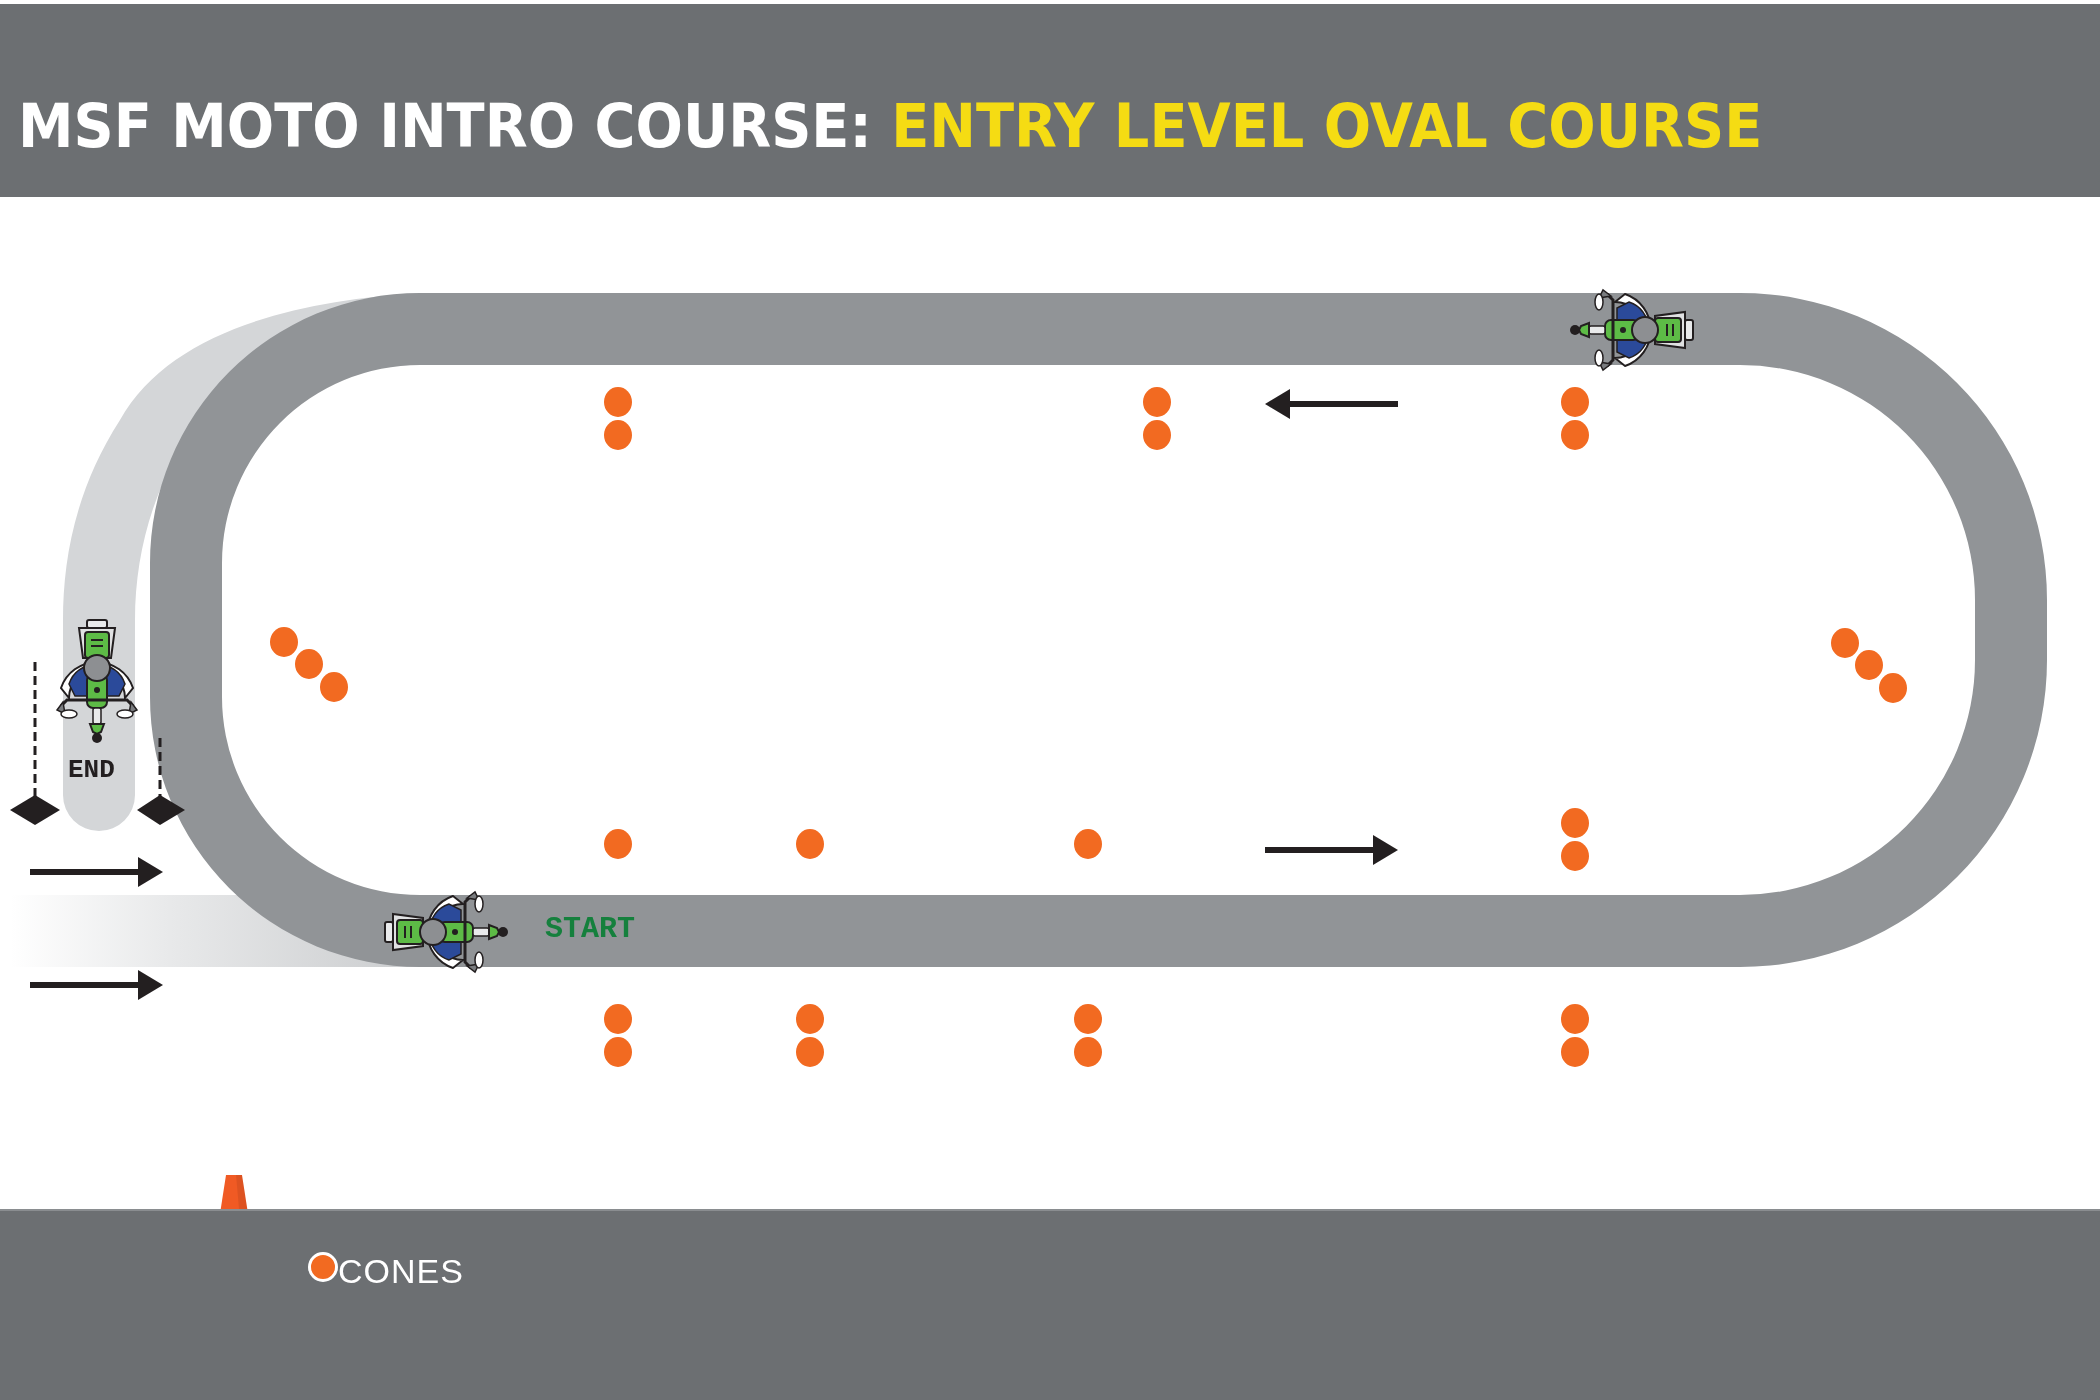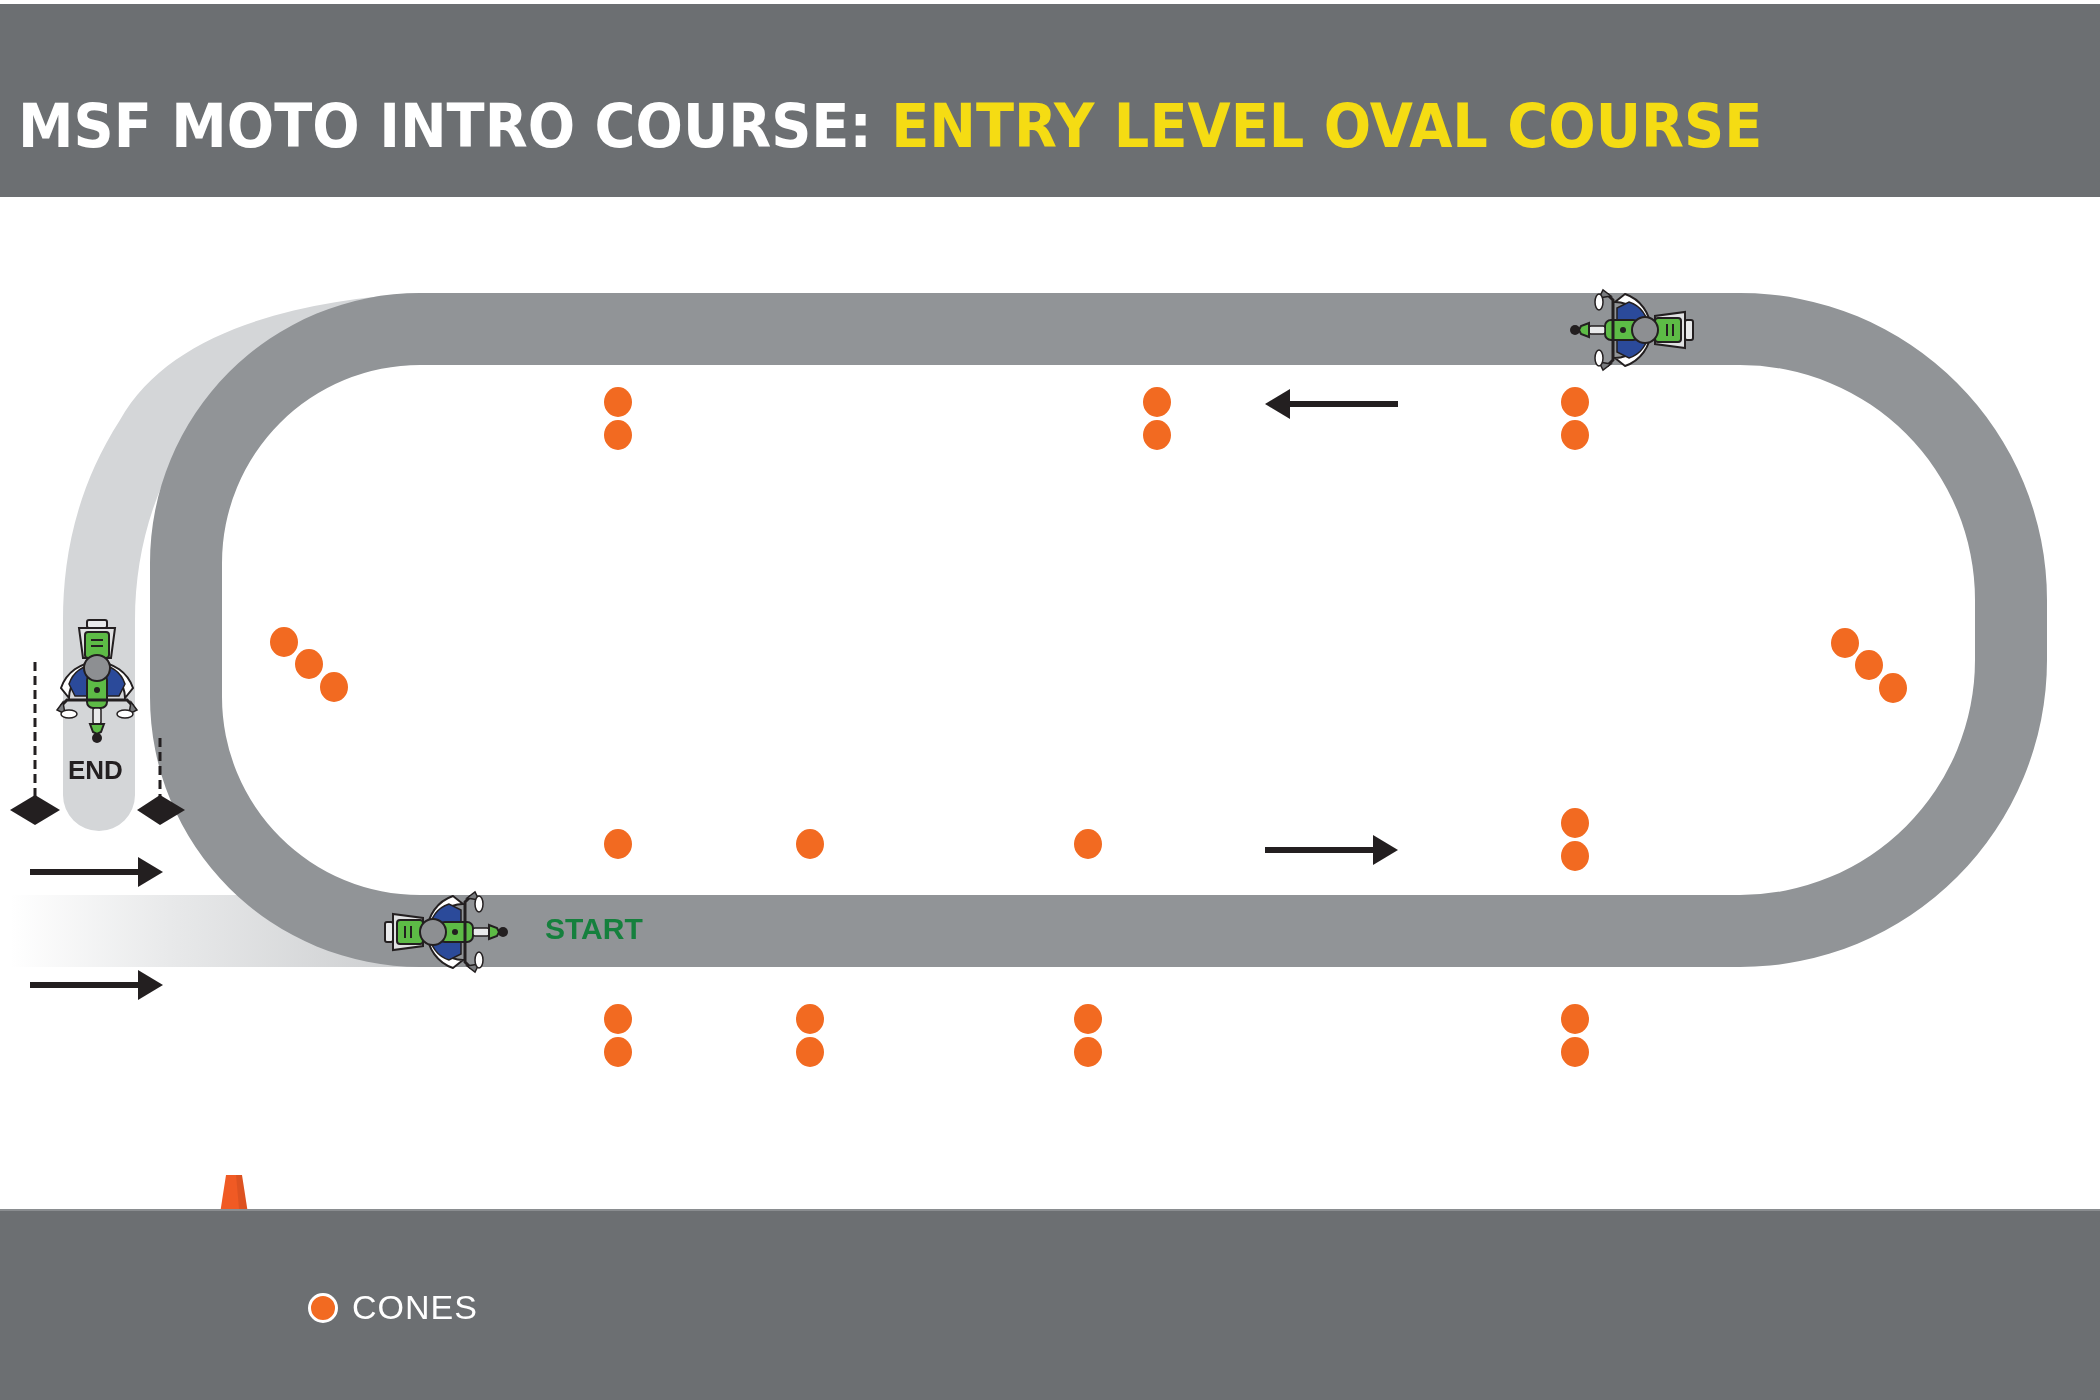--- a/index.html
+++ b/index.html
@@ -13,7 +13,7 @@
   .legend-dot { width:30px; height:30px; border-radius:50%; background:#f26a21; border:3px solid #ffffff; box-sizing:border-box; }
   .legend-text { color:#ffffff; font-size:34px; letter-spacing:1px; font-family:"Liberation Sans", sans-serif; }
   svg.course { position:absolute; left:0; top:0; }
-  .start-label, .end-label { position:absolute; font-family:Liberation Sans, sans-serif; font-weight:bold; }
+  .start-label, .end-label { position:absolute; font-family:Liberation Mono, monospace; font-weight:bold; }
   .start-label { left:545px; top:912px; color:#15803d; font-size:30px; }
   .end-label { left:68px; top:755px; color:#231f20; font-size:26px; }
 </style>

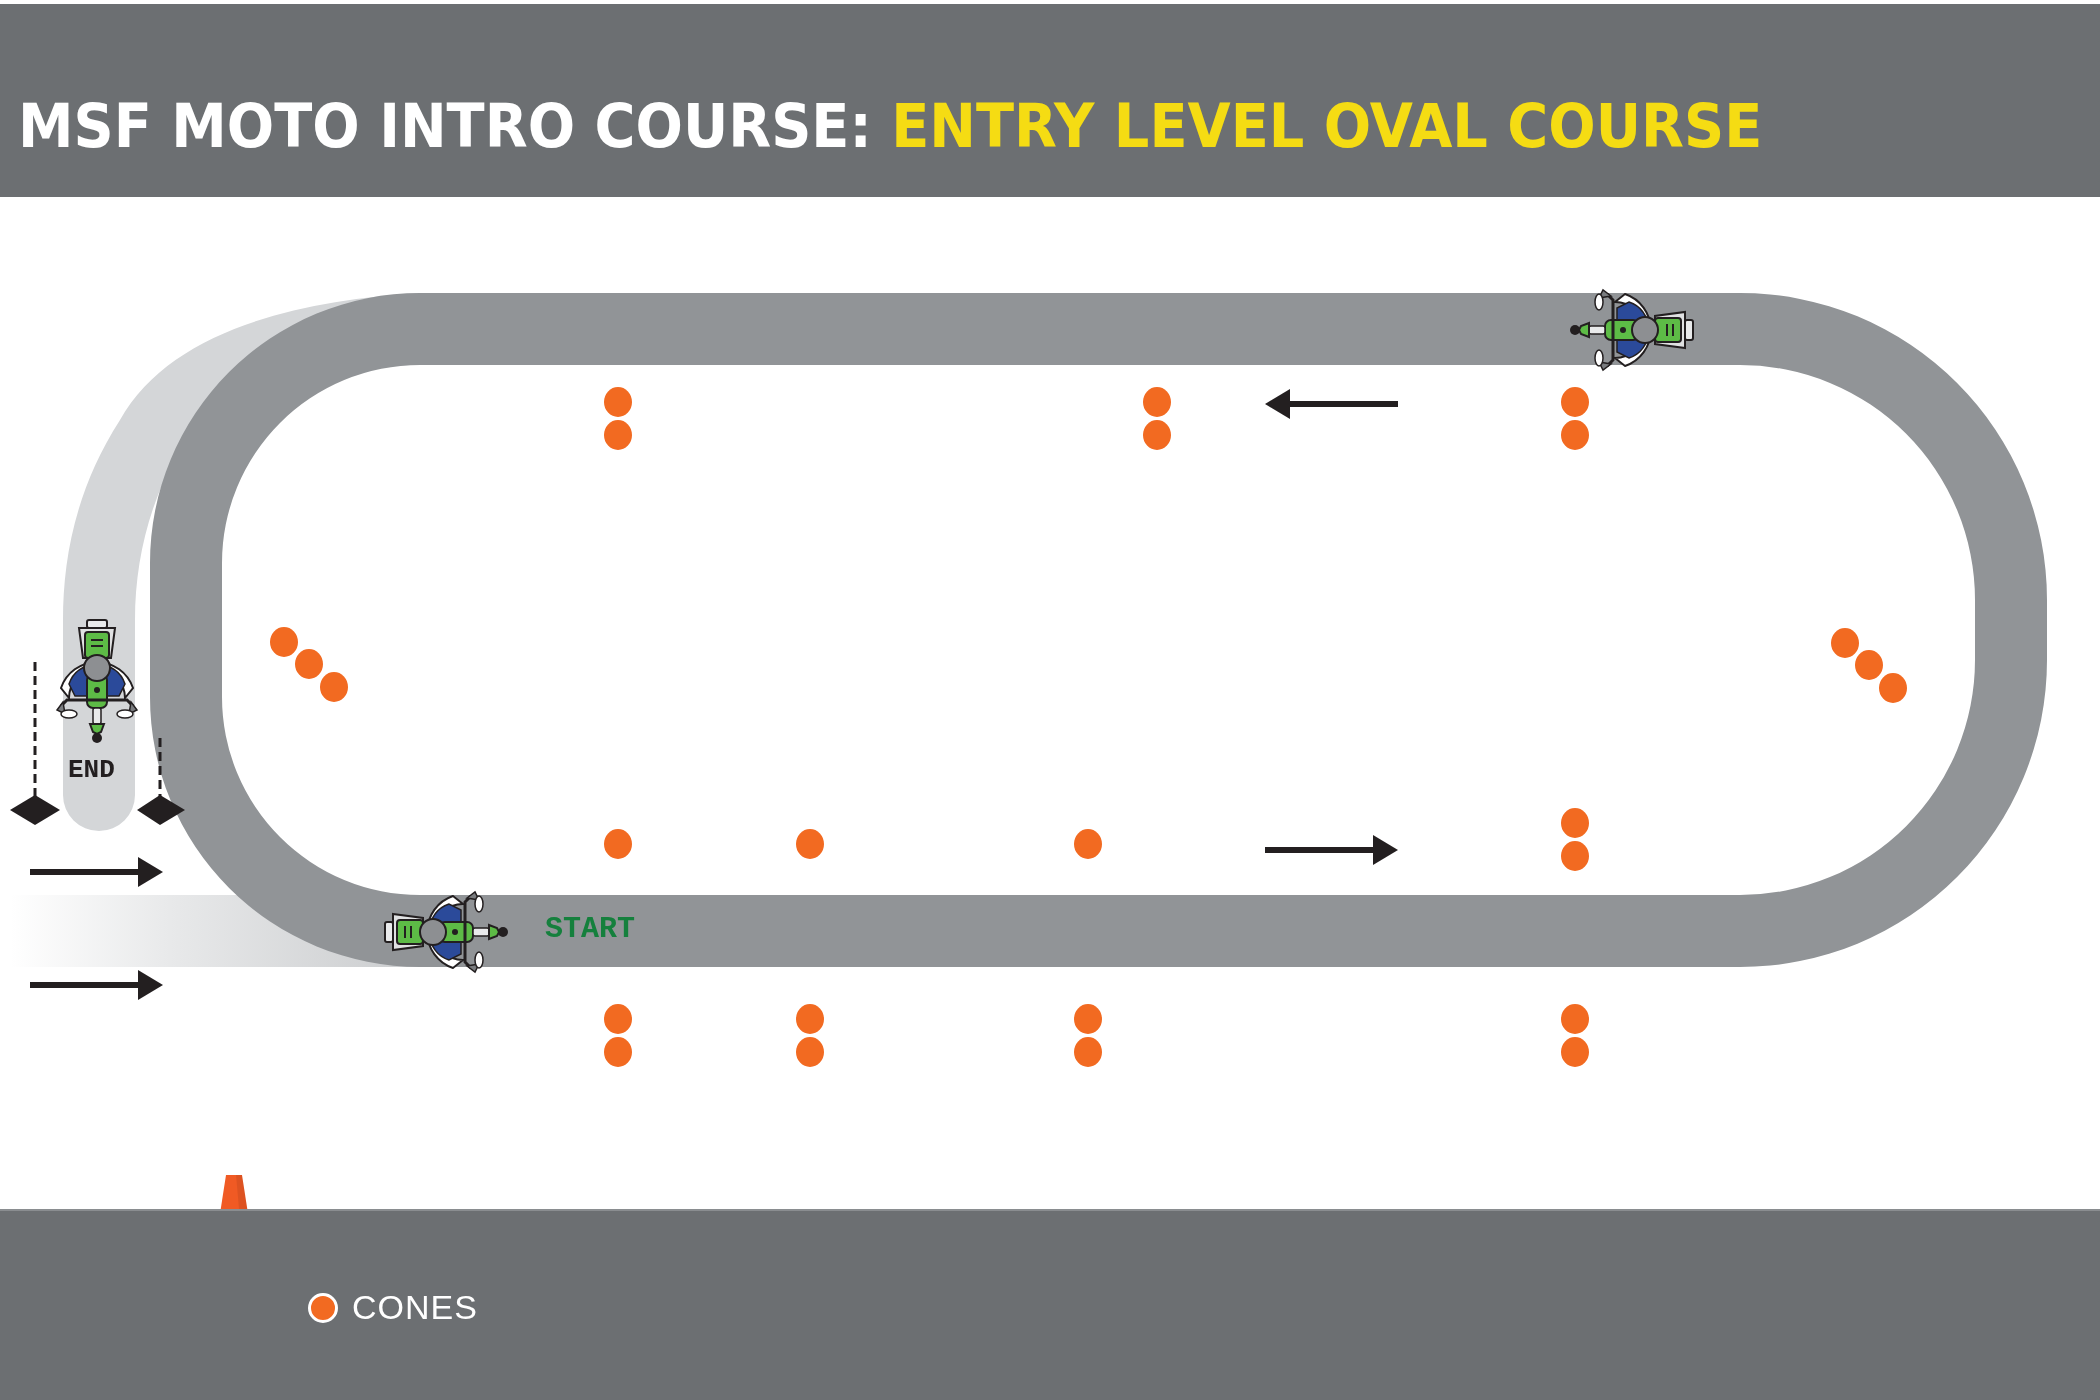--- a/index.html
+++ b/index.html
@@ -9,7 +9,7 @@
   .title .w { color:#ffffff; }
   .title .y { color:#f5dc13; }
   .footer { position:absolute; left:0; top:1209px; width:2100px; height:191px; background:#6c6f72; border-top:2px solid #8a8d90; }
-  .legend { position:absolute; left:308px; top:1288px; display:flex; align-items:center; gap:14px; }
+  .legend { position:absolute; left:308px; top:1252px; display:flex; align-items:flex-start; }
   .legend-dot { width:30px; height:30px; border-radius:50%; background:#f26a21; border:3px solid #ffffff; box-sizing:border-box; }
   .legend-text { color:#ffffff; font-size:34px; letter-spacing:1px; font-family:"Liberation Sans", sans-serif; }
   svg.course { position:absolute; left:0; top:0; }

